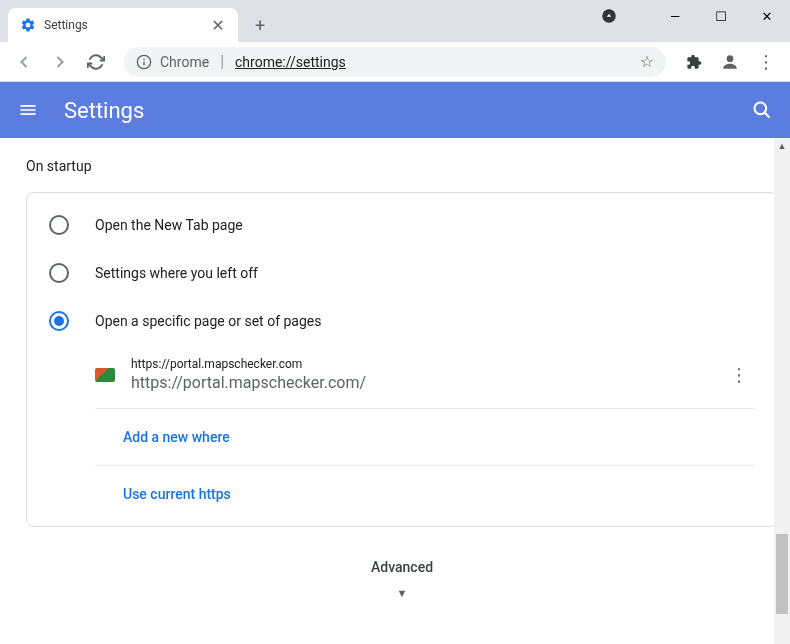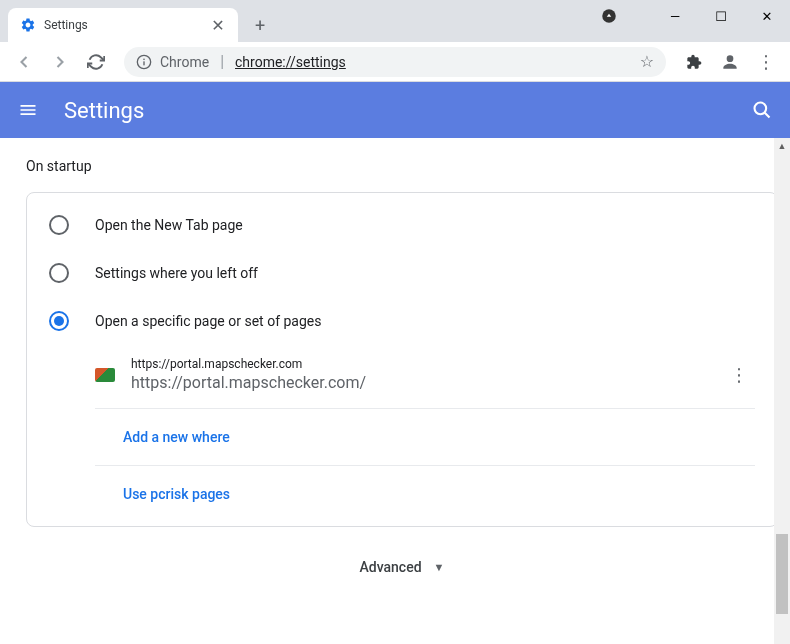--- a/index.html
+++ b/index.html
@@ -183,7 +183,7 @@
       <div class="divider"></div>
       <div class="action-link">Add a new where</div>
       <div class="divider"></div>
-      <div class="action-link">Use pcrisk pages</div>
+      <div class="action-link">Use current https</div>
     </div>
     <div class="advanced">
       <span>Advanced</span>

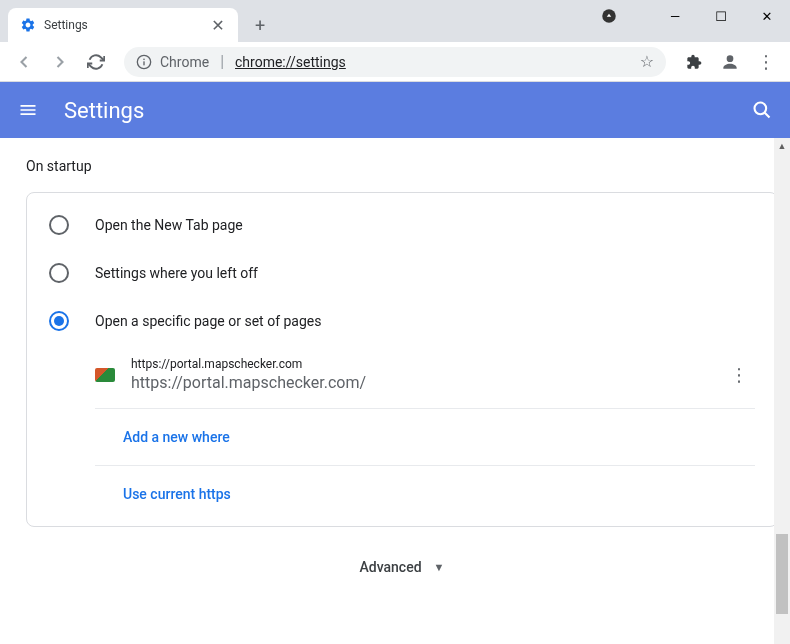--- a/index.html
+++ b/index.html
@@ -57,7 +57,7 @@
     .divider { height: 1px; background: #e8eaed; margin: 4px 22px 4px 68px; }
     .action-link { padding: 16px 22px 16px 96px; font-size: 14px; color: #1a73e8; font-weight: 500; }
     
-    .advanced { display: flex; justify-content: center; align-items: center; gap: 12px; padding: 32px 0 16px; font-size: 14px; color: #3c4043; font-weight: 500; }
+    .advanced { display: flex; justify-content: center; align-items: center; gap: 12px; padding: 32px 0 16px; font-size: 14px; color: #3c4043; font-weight: 500; flex-direction: column; }
     .advanced .chev { font-size: 11px; color: #5f6368; }
     
     

